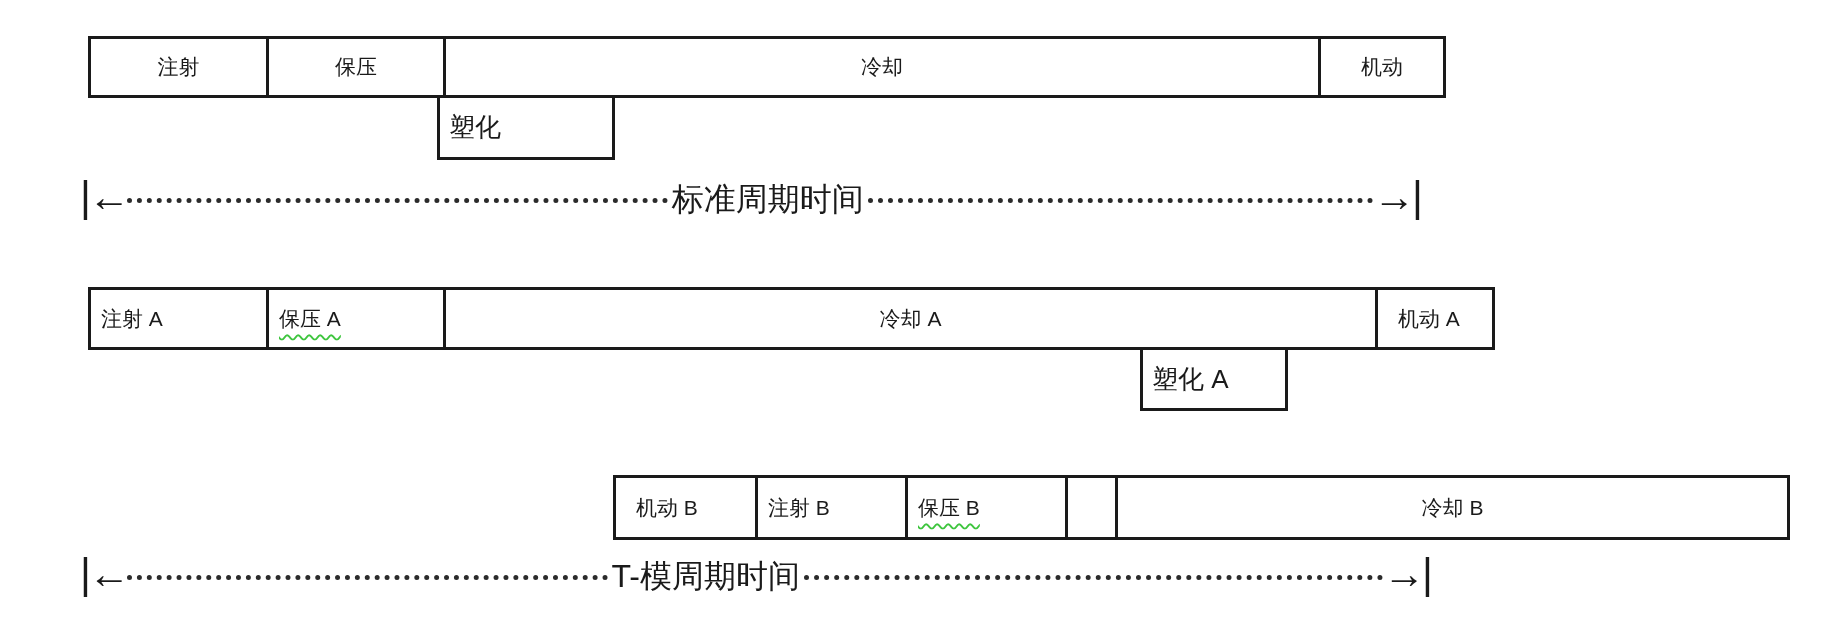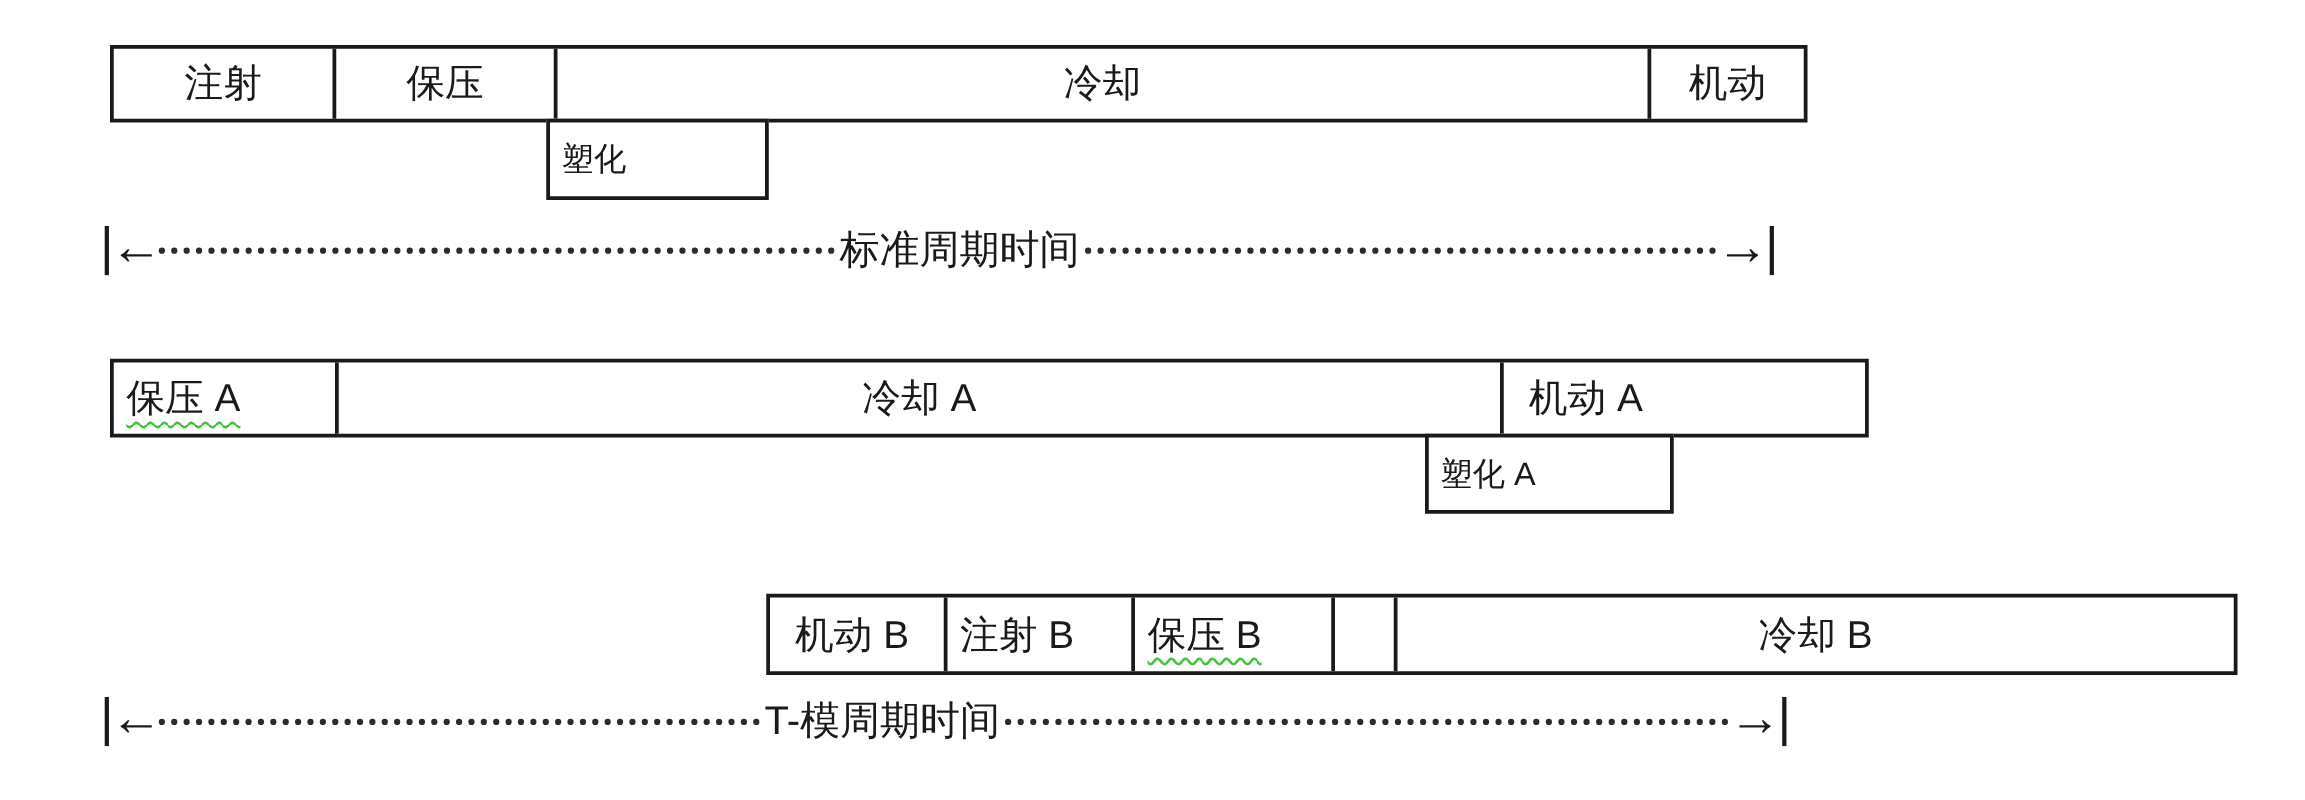--- a/index.html
+++ b/index.html
@@ -10,7 +10,7 @@
   
   .bar { position:absolute; display:flex; border:3px solid #1a1a1a; background:#ffffff; }
   .cell { display:flex; align-items:center; justify-content:center;
-          font-size:31px; white-space:nowrap; border-left:3px solid #1a1a1a; overflow:hidden; }
+          font-size:21px; white-space:nowrap; border-left:3px solid #1a1a1a; overflow:hidden; }
   .cell:first-child { border-left:none; }
   .cell.align-left { justify-content:flex-start; padding-left:10px; }
   .cell.pad-lg { padding-left:20px; }

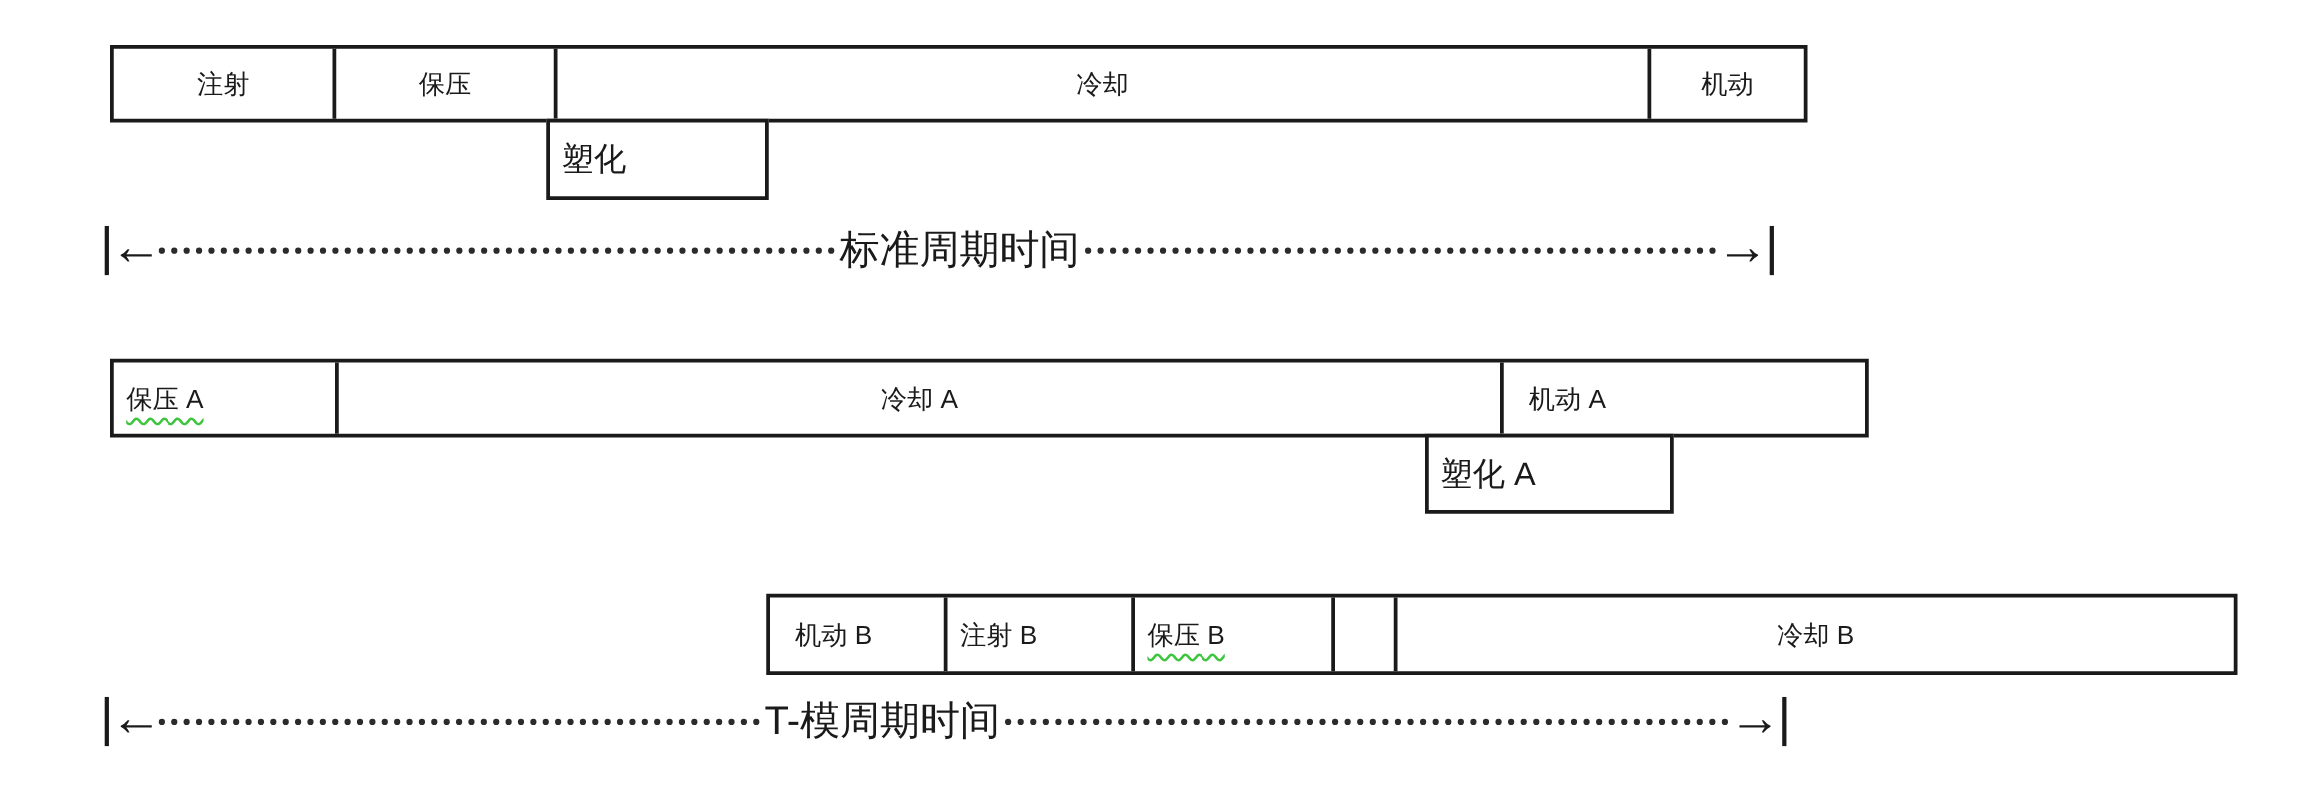--- a/index.html
+++ b/index.html
@@ -56,6 +56,7 @@
   </div>
 
   <div class="bar" style="left:88px; top:287px; width:1407px; height:63px;">
+    <div class="cell align-left" style="width:175px;">注射 A</div>
     <div class="cell align-left" style="width:177px;">
       <span class="squiggle">保压 A</span>
     </div>

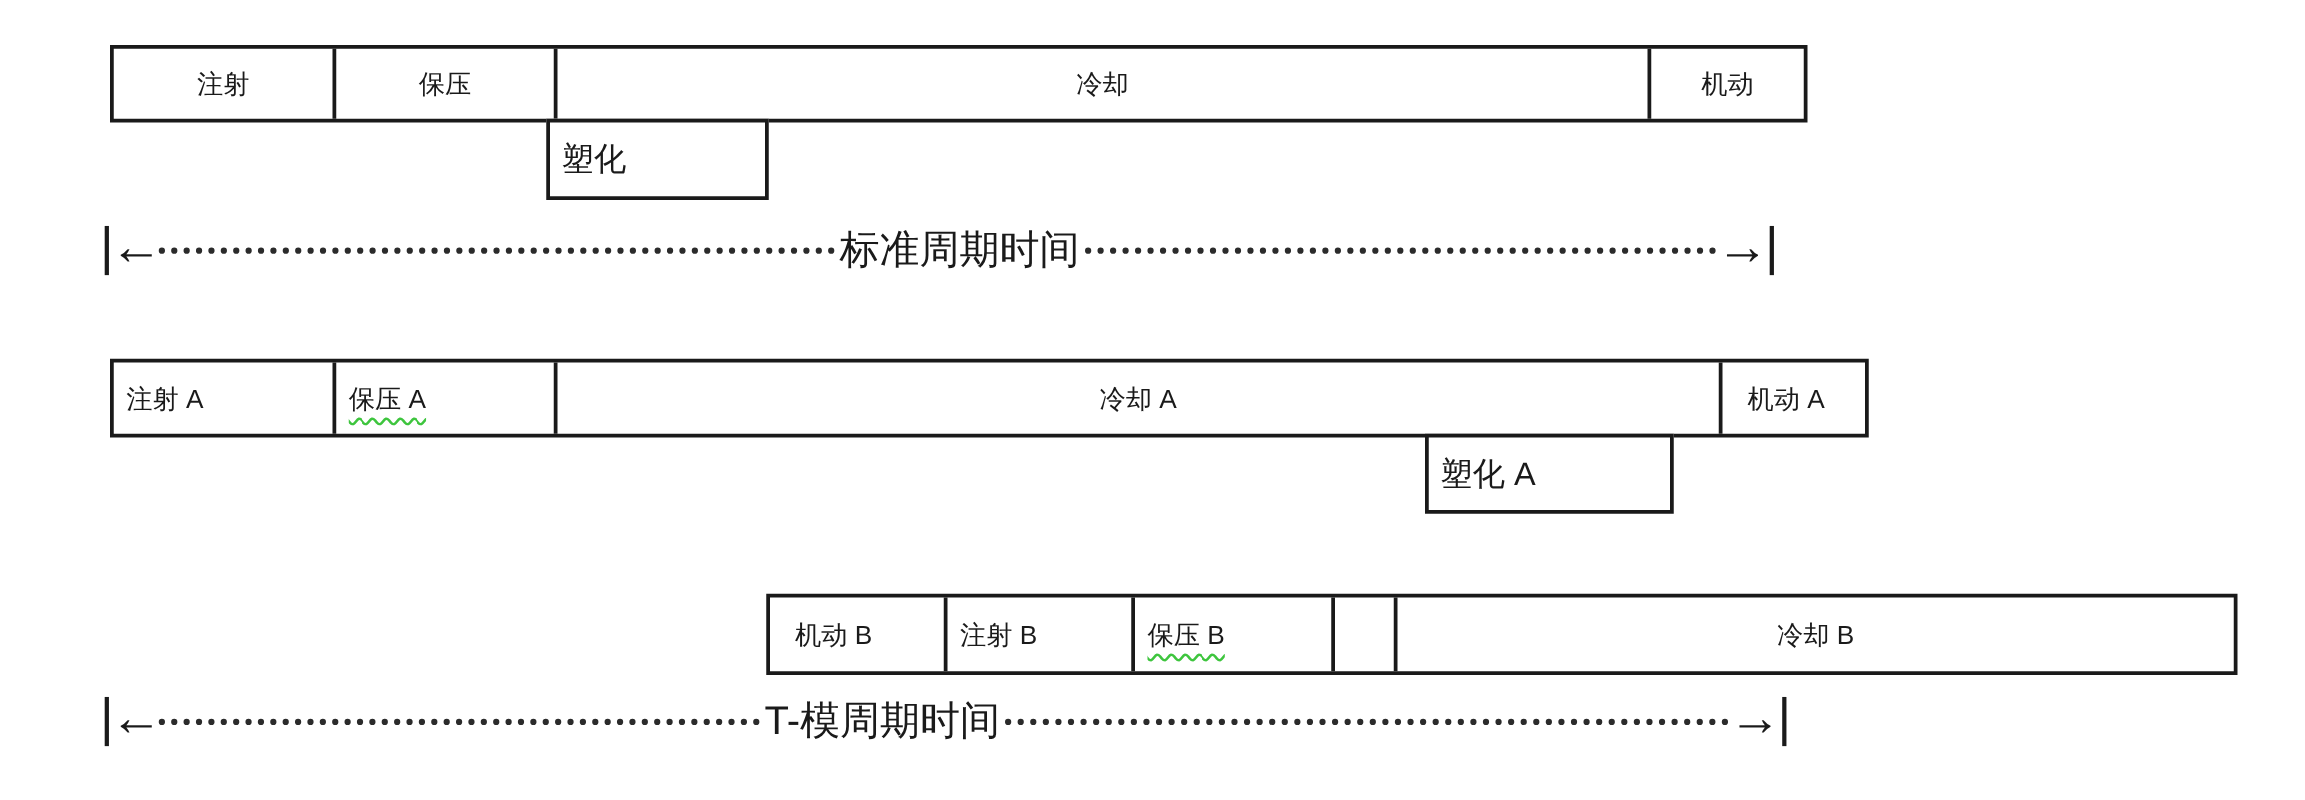--- a/index.html
+++ b/index.html
@@ -64,7 +64,7 @@
     <div class="cell align-left pad-lg" style="flex:1;">机动 A</div>
   </div>
 
-  <div class="box" style="left:1140px; top:347px; width:199px; height:64px;">
+  <div class="box" style="left:1140px; top:347px; width:148px; height:64px;">
     <span>塑化 A</span>
   </div>
 

